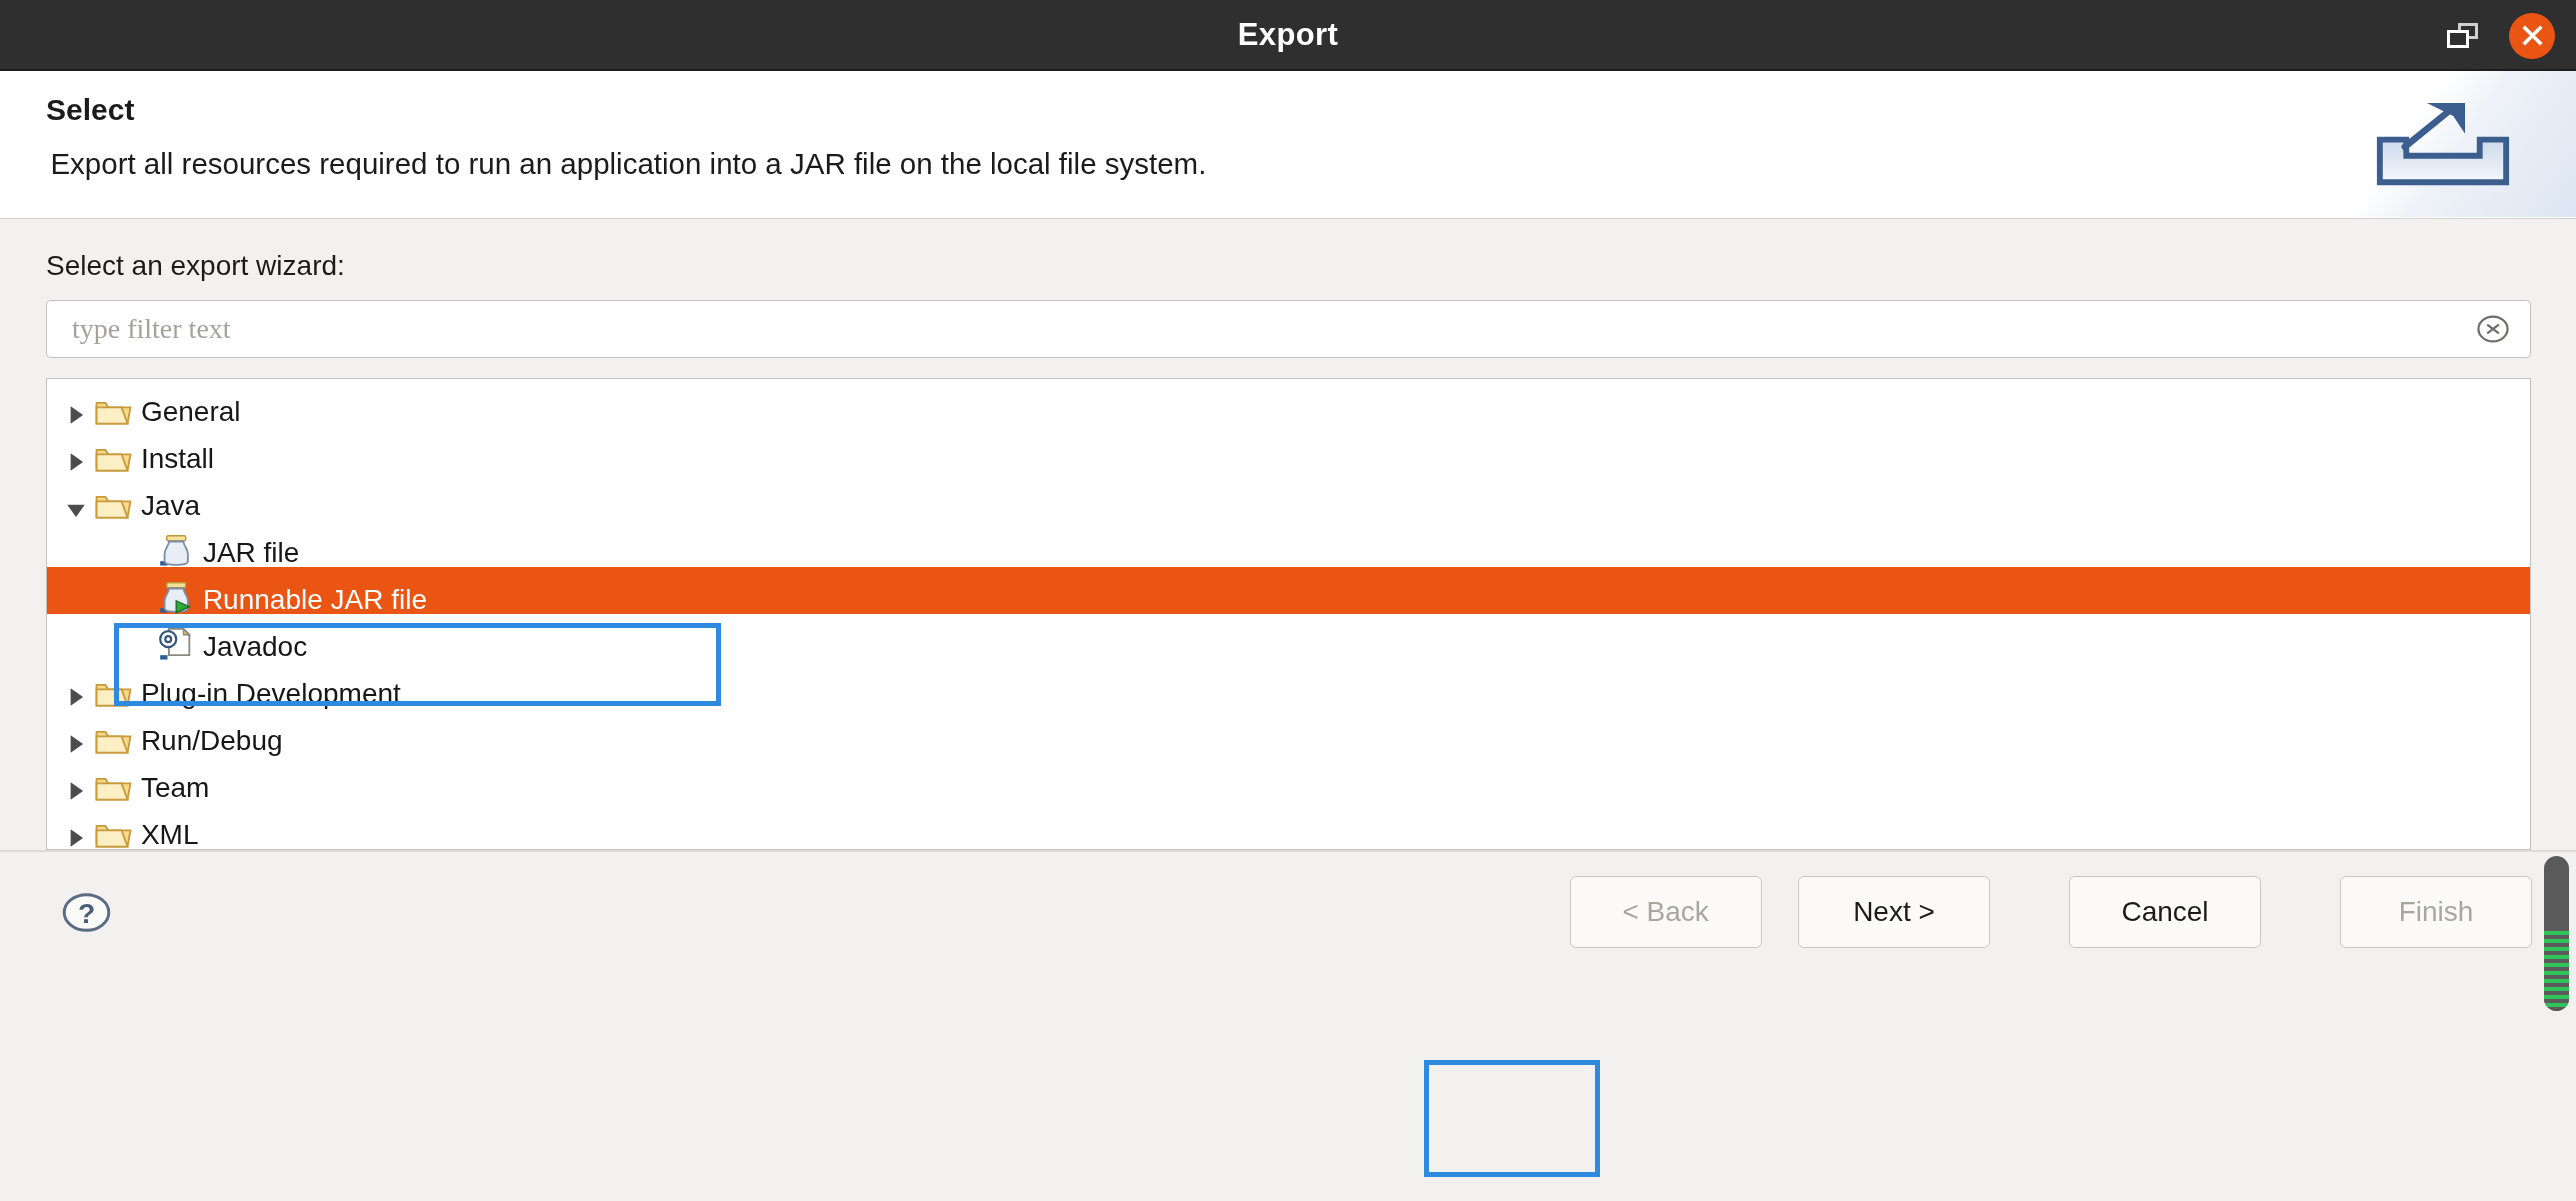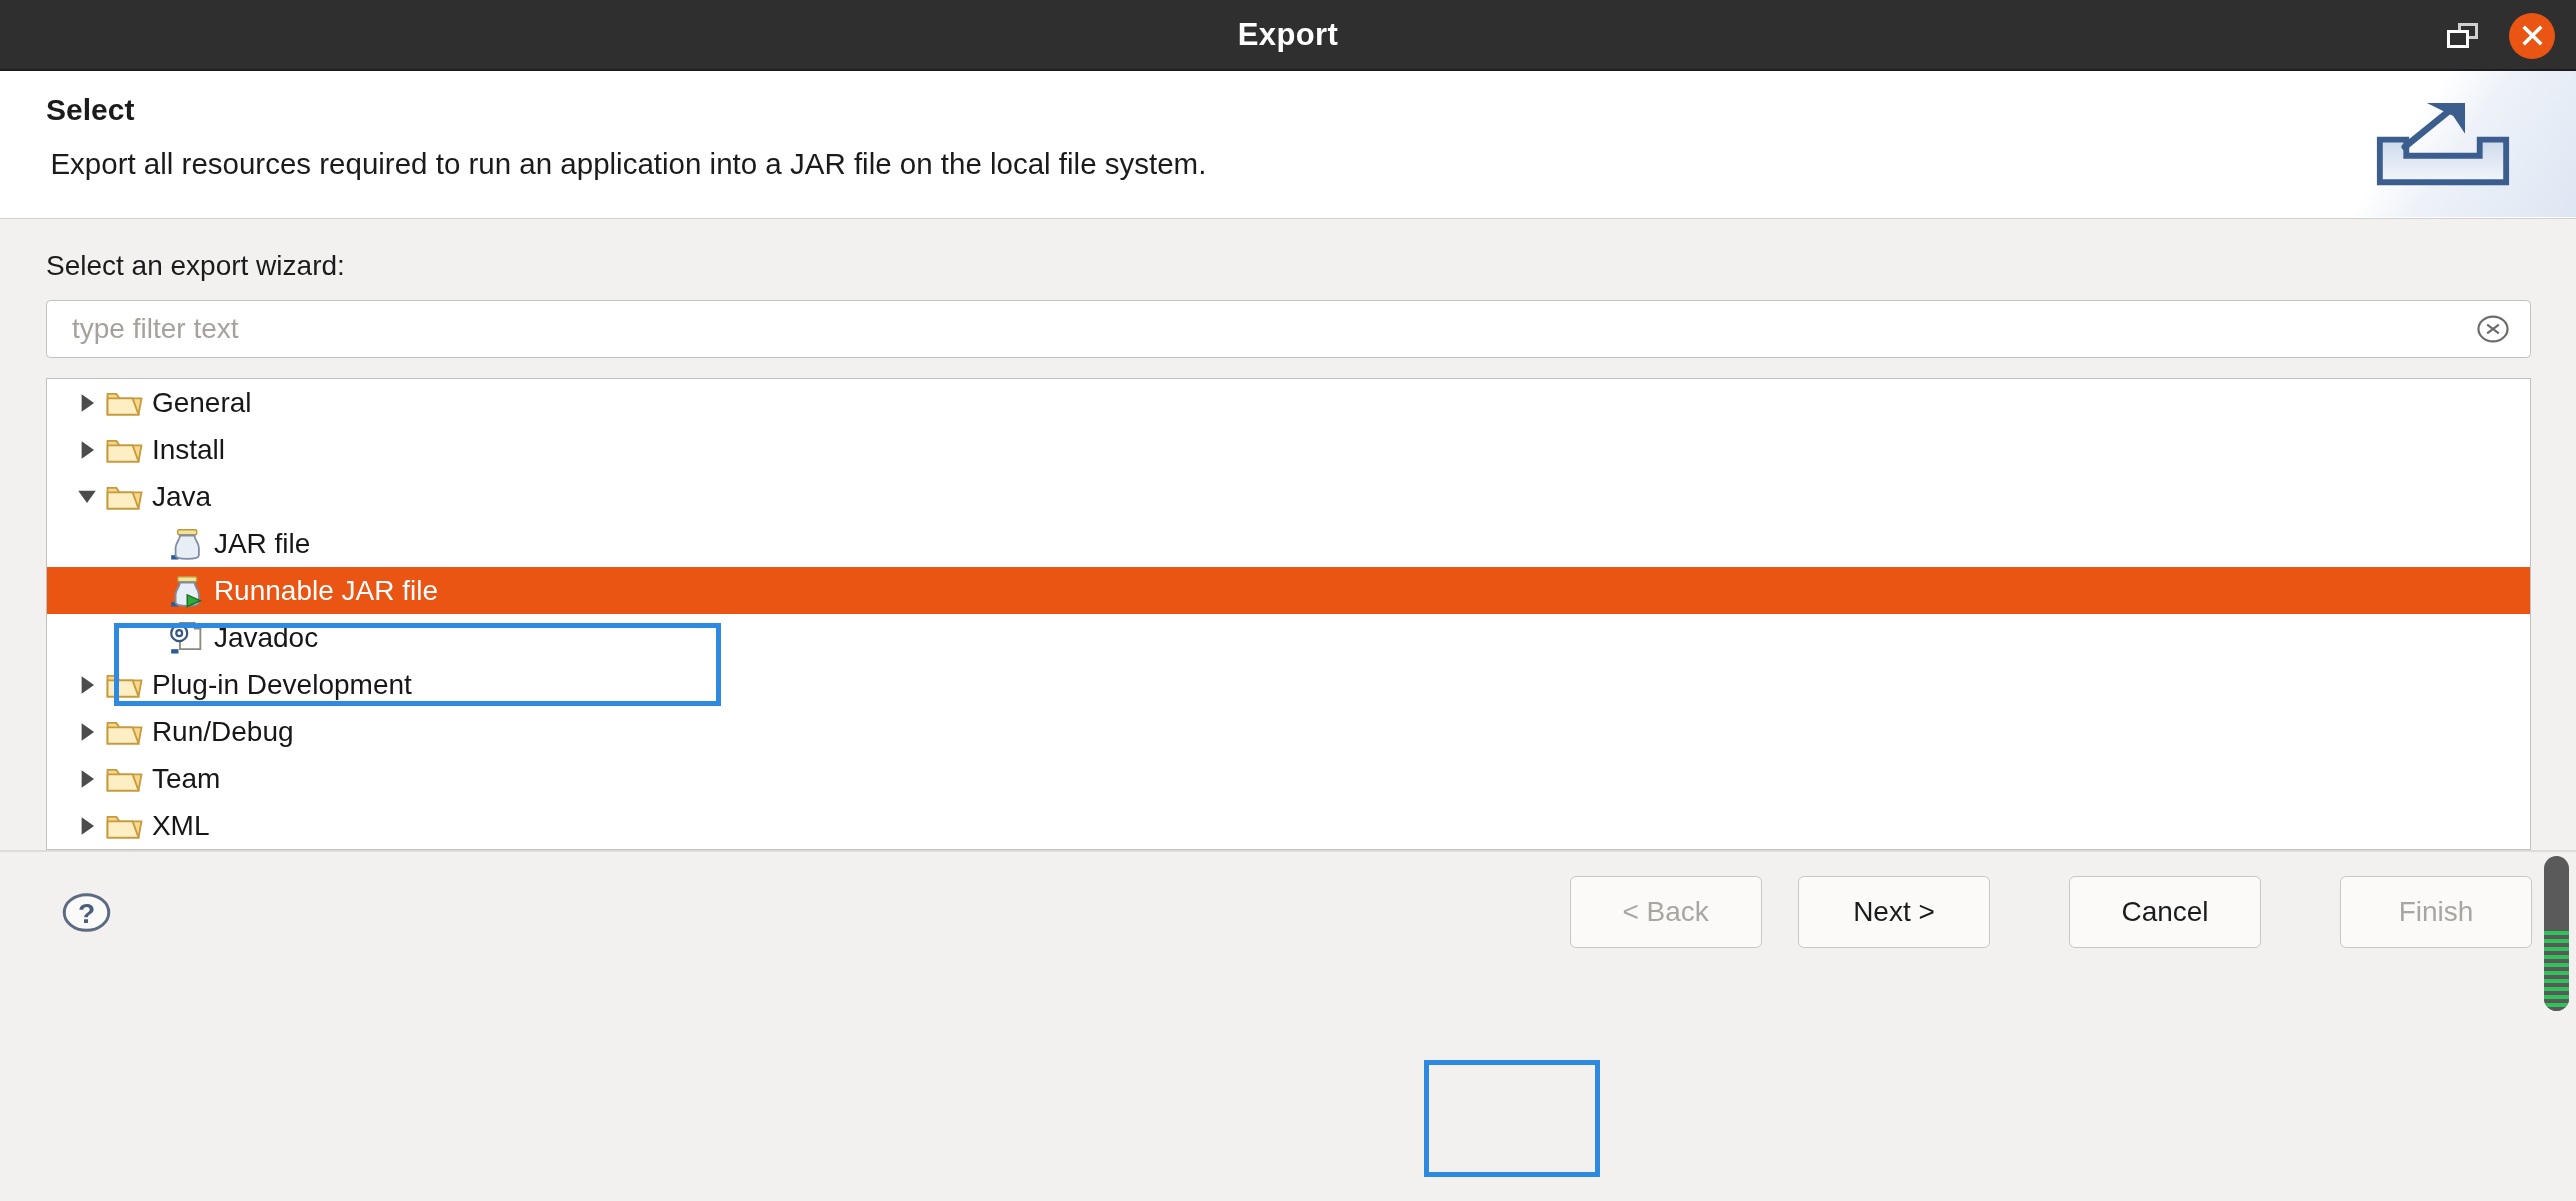--- a/index.html
+++ b/index.html
@@ -138,7 +138,7 @@
     border-radius: 4.4px;
     font-size: 28px;
     color: #a6a29b;
-    font-family: Liberation Sans, sans-serif;
+    font-family: Liberation Serif, serif;
     padding: 0 74px 0 25px;
     outline: none;
   }

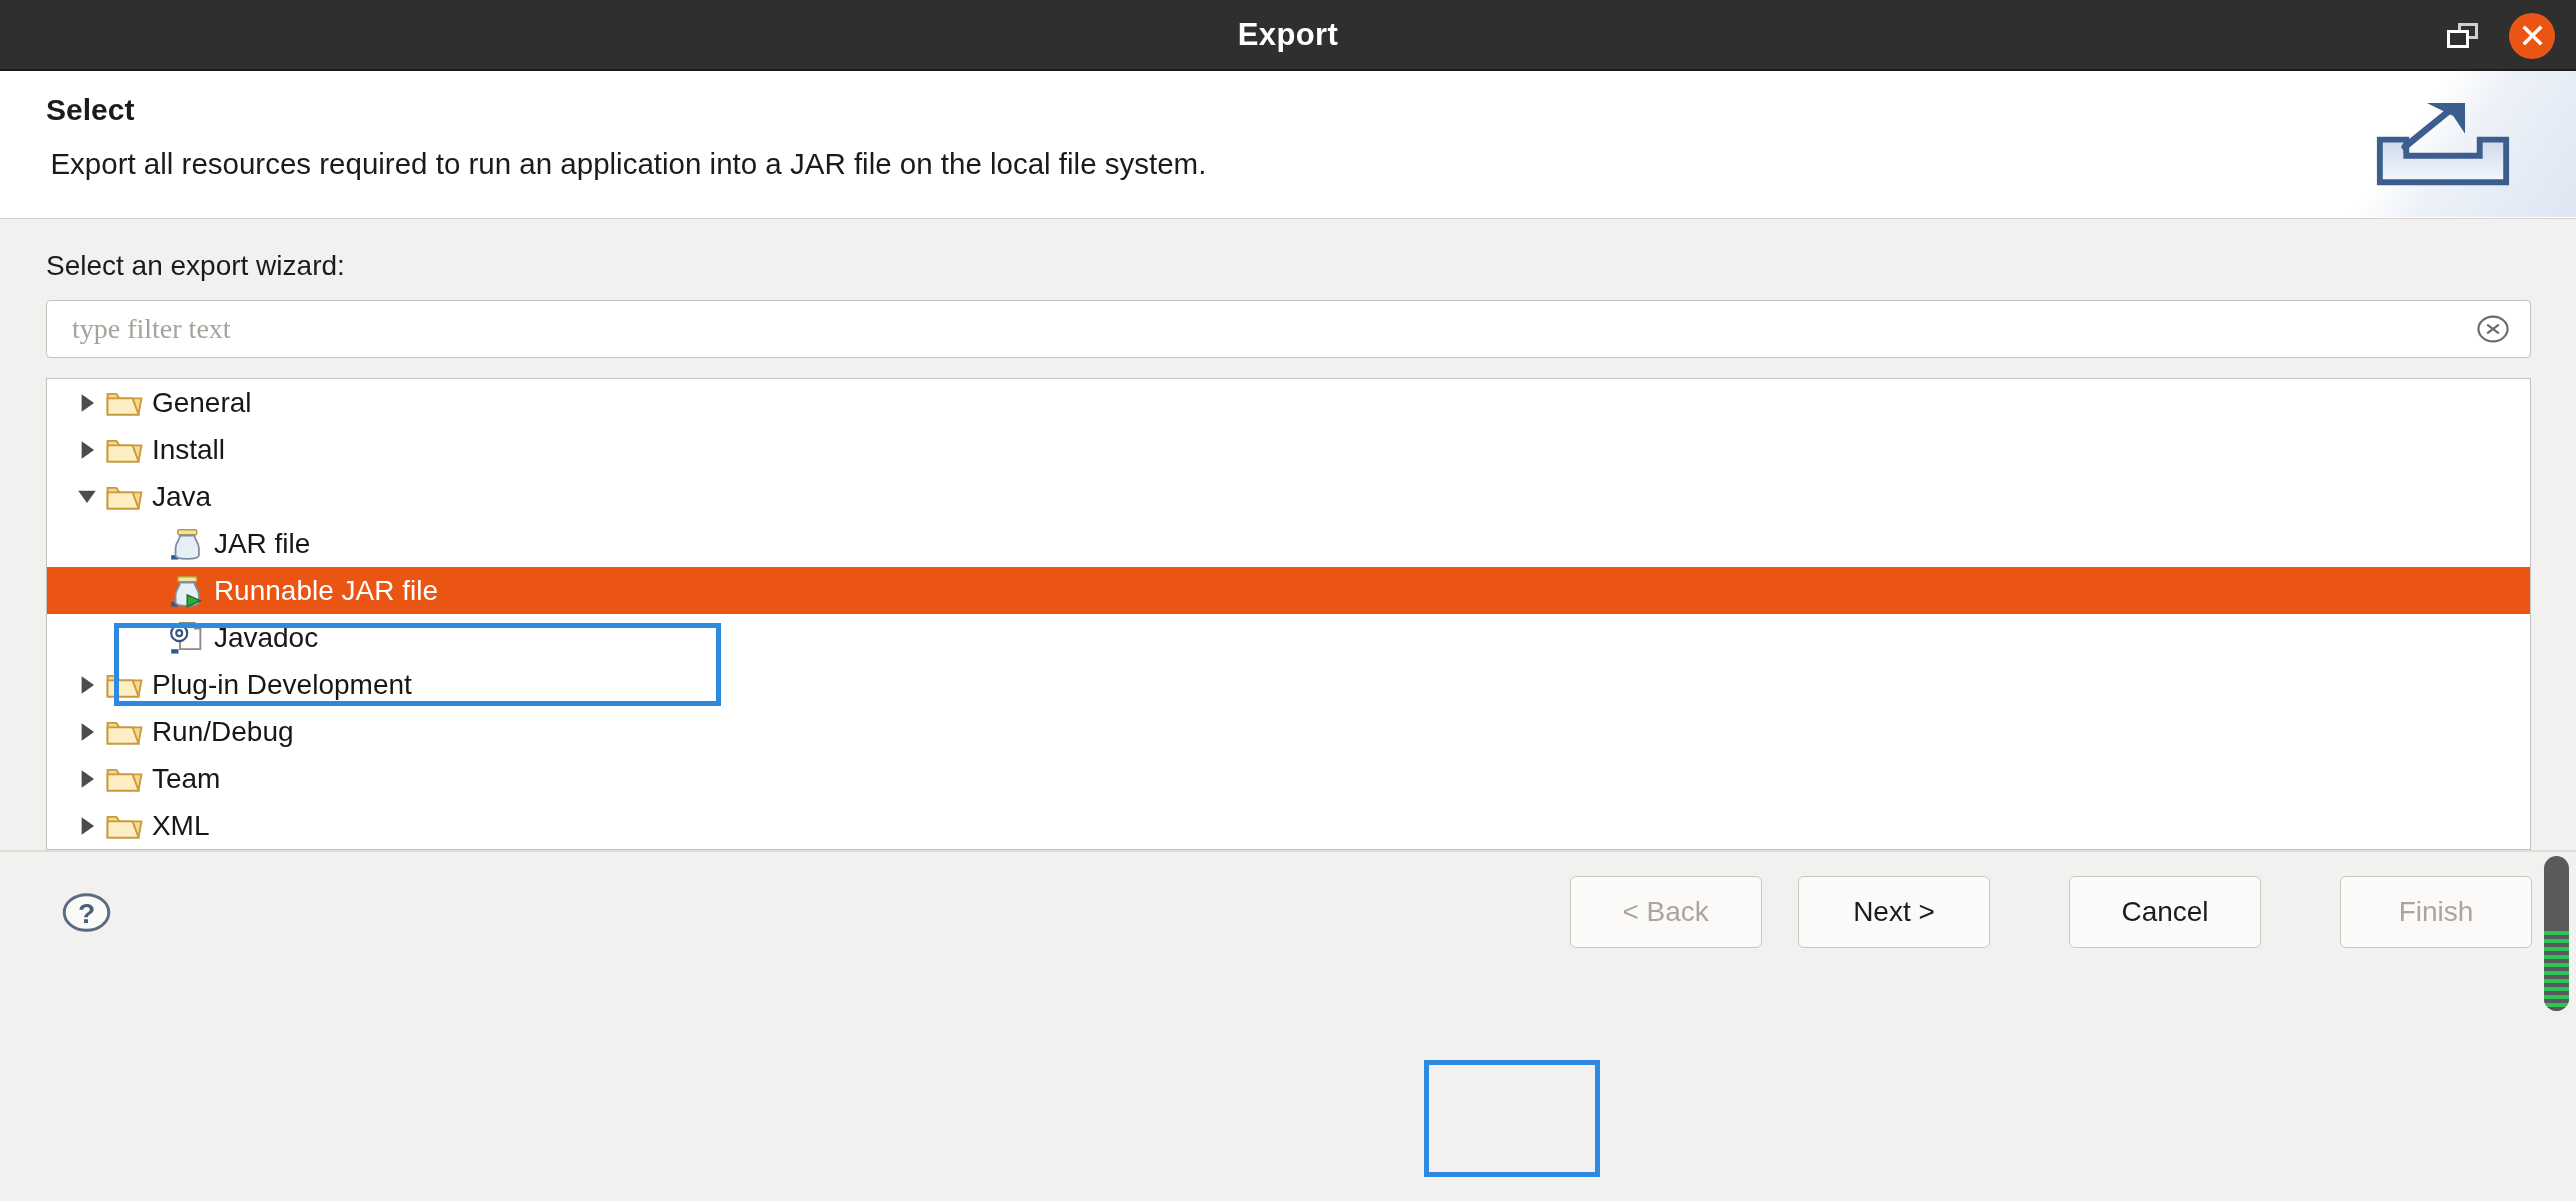--- a/index.html
+++ b/index.html
@@ -165,8 +165,8 @@
   .tree-row {
     height: 47px;
     display: flex;
-    align-items: center;
-    padding-left: 24px;
+    align-items: flex-end;
+    padding-left: 13px;
     cursor: pointer;
     white-space: nowrap;
   }

